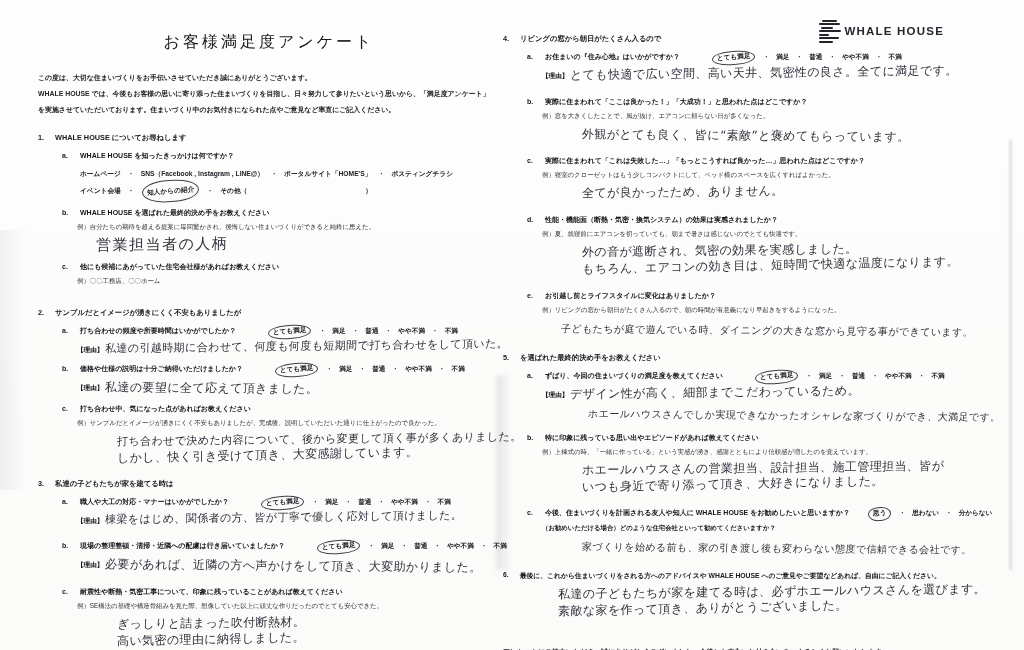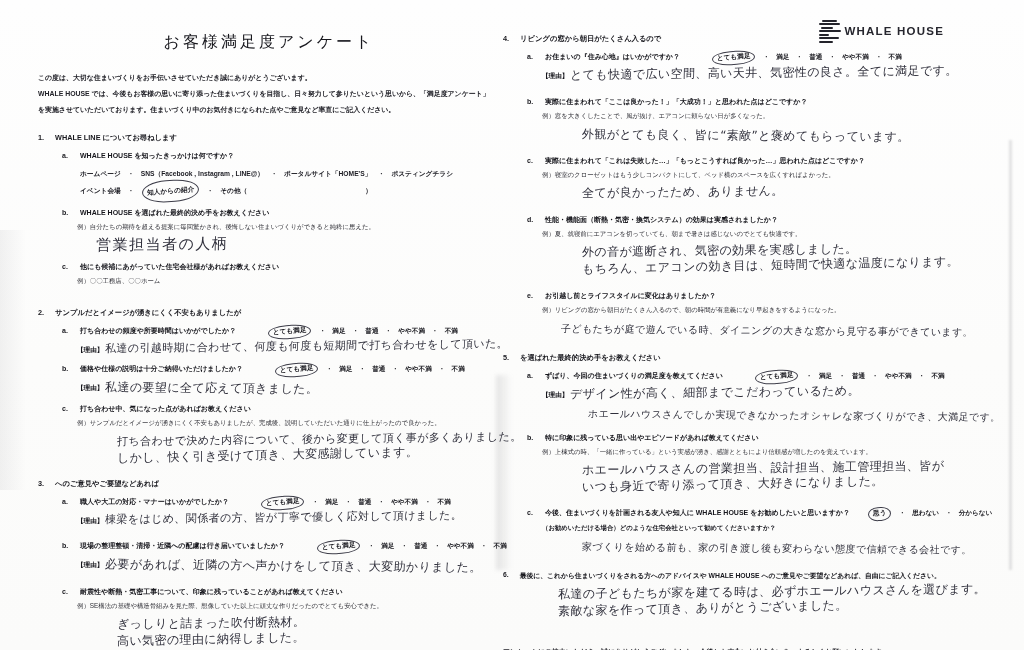--- a/index.html
+++ b/index.html
@@ -106,7 +106,7 @@
   <div class="section">
     <div class="sec-head">
       <span class="sec-num">1.</span>
-      <span>WHALE LINE についてお尋ねします</span>
+      <span>WHALE HOUSE についてお尋ねします</span>
     </div>
     <div class="item">
       <div class="q-row">

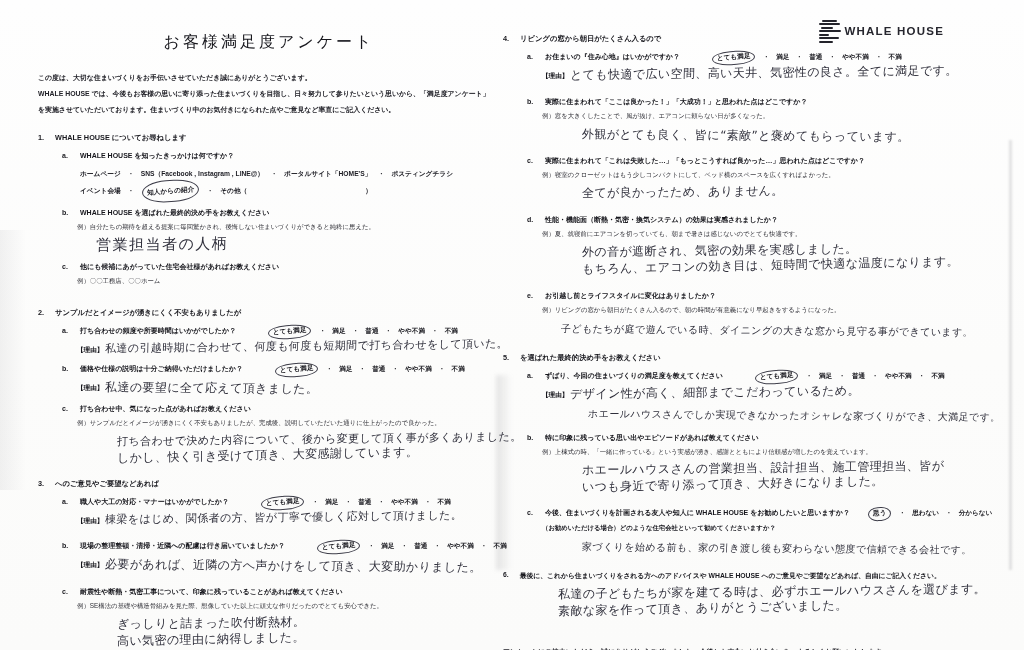--- a/index.html
+++ b/index.html
@@ -180,7 +180,7 @@
   <div class="section" style="margin-top:12px;">
     <div class="sec-head">
       <span class="sec-num">3.</span>
-      <span>へのご意見やご要望などあれば</span>
+      <span>私達の子どもたちが家を建てる時は</span>
     </div>
     <div class="item">
       <div class="q-row">

